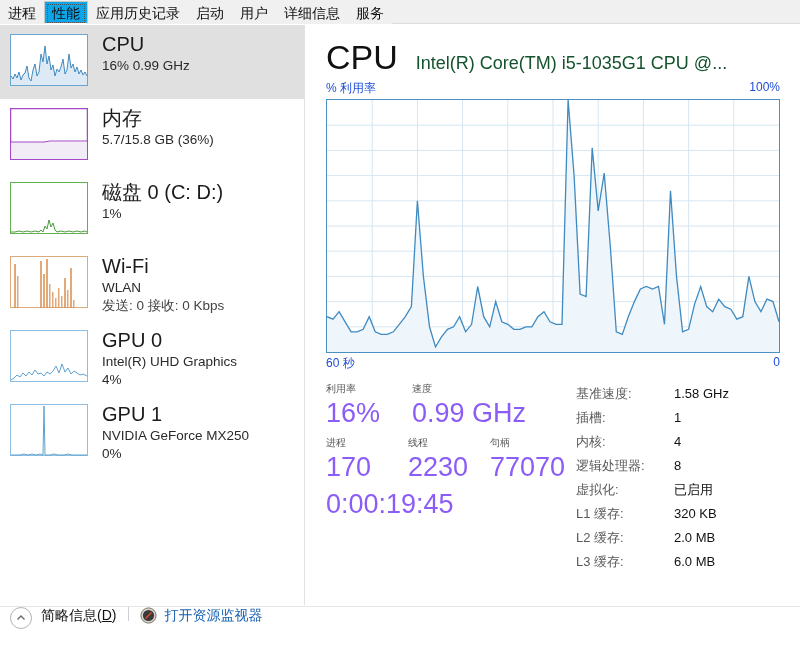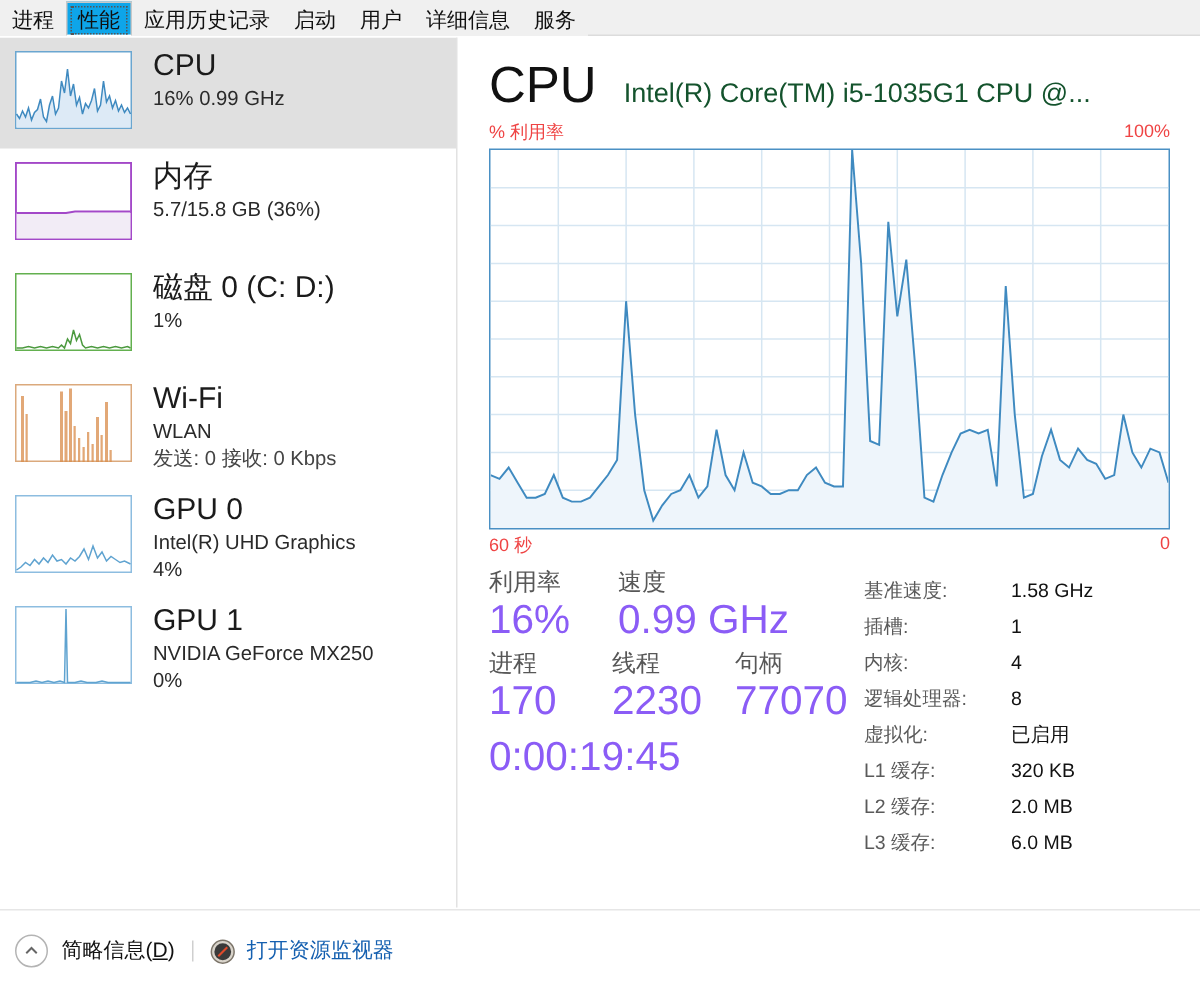--- a/index.html
+++ b/index.html
@@ -124,7 +124,7 @@
     display: flex;
     justify-content: space-between;
     font-size: 12px;
-    color: #ef4444;
+    color: #1d4ed8;
     margin-top: 3px;
     margin-bottom: 2px;
   }

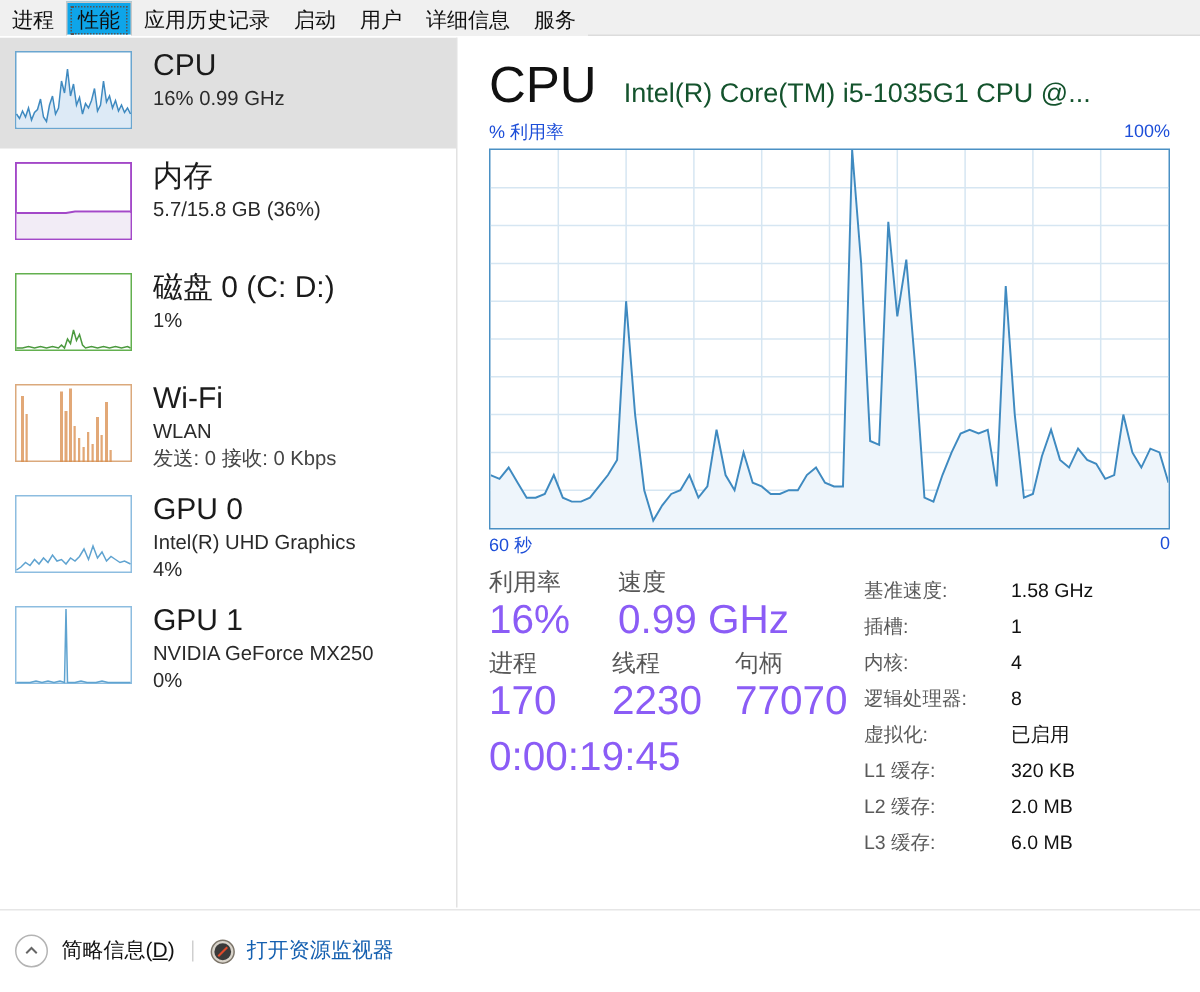--- a/index.html
+++ b/index.html
@@ -149,7 +149,7 @@
   .stat-row { display: flex; margin-bottom: 4px; }
   .stat-cell { }
   .stat-label {
-    font-size: 16px;
+    font-size: 10px;
     color: #575757;
     line-height: 17px;
     white-space: nowrap;

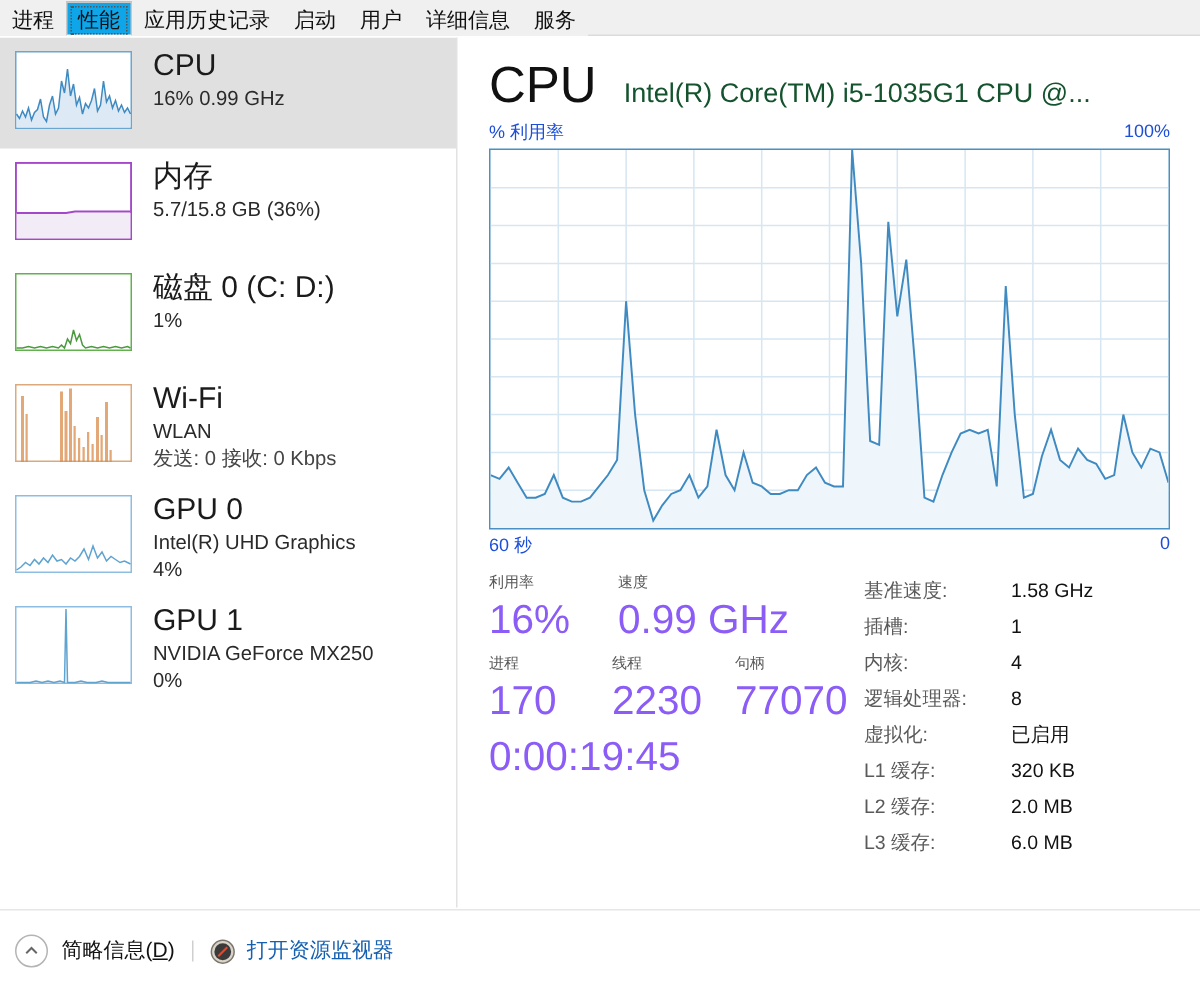--- a/index.html
+++ b/index.html
@@ -184,7 +184,6 @@
     background: #ffffff;
     border-top: 1px solid #e6e6e6;
     display: flex;
-    align-items: center;
     padding-left: 10px;
   }
   .circ-btn {

